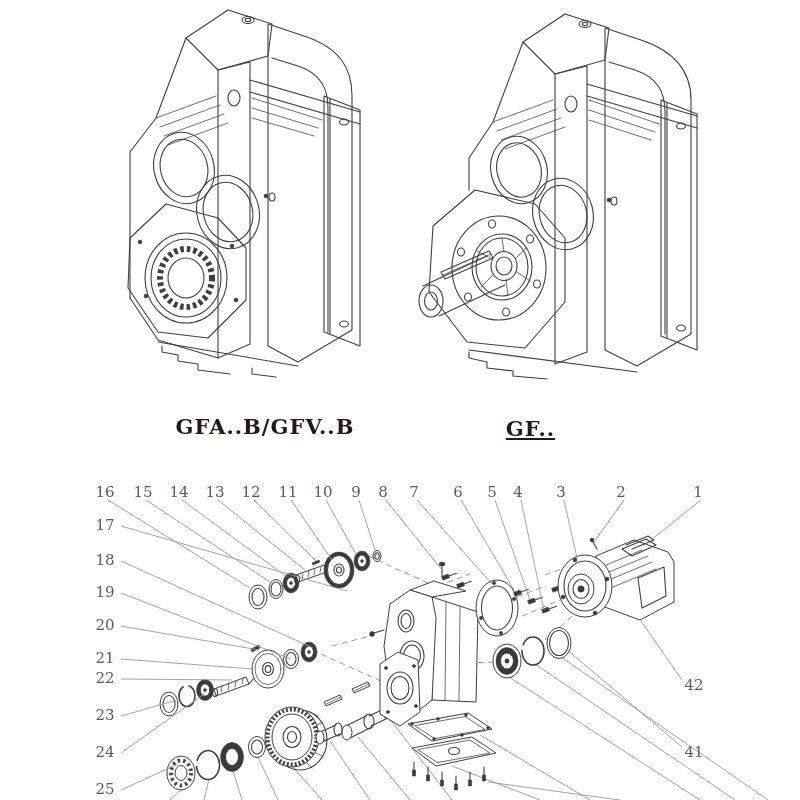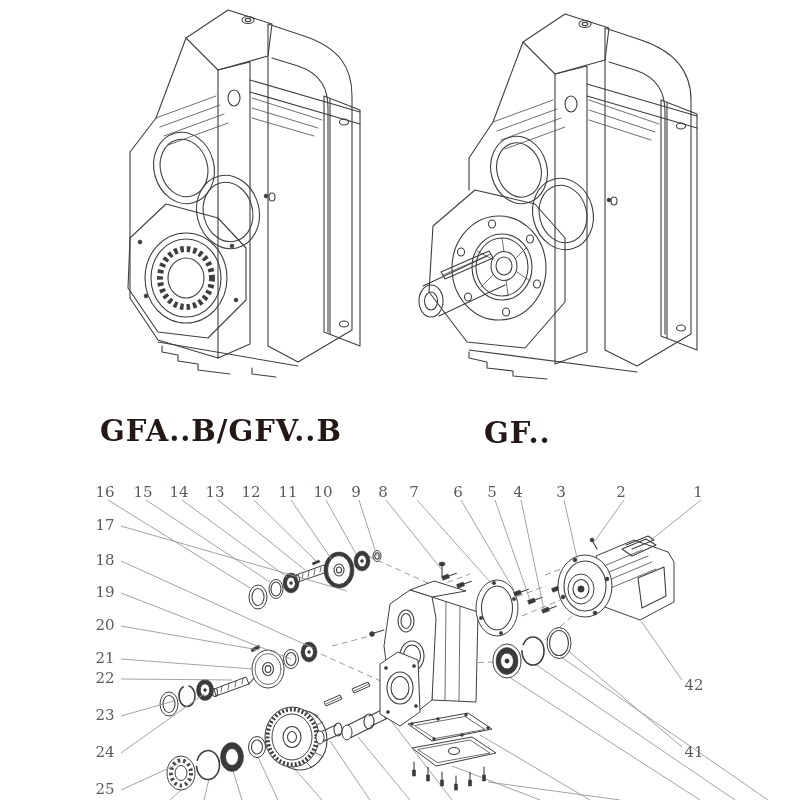--- a/index.html
+++ b/index.html
@@ -9,8 +9,8 @@
   }
   .stage{position:absolute;left:0;top:0;width:800px;height:800px;background:#fff;}
   .model-label{
-    position:absolute;font-weight:bold;font-size:29px;color:#231815;
-    text-align:left;letter-spacing:1px;font-family:"DejaVu Serif", serif;
+    position:absolute;font-weight:bold;font-size:21px;color:#231815;
+    text-align:center;letter-spacing:1px;font-family:"DejaVu Serif", serif;
   }
   .lbl-left{left:100px;top:414px;width:330px;}
   .lbl-right{left:484px;top:416px;width:165px;}

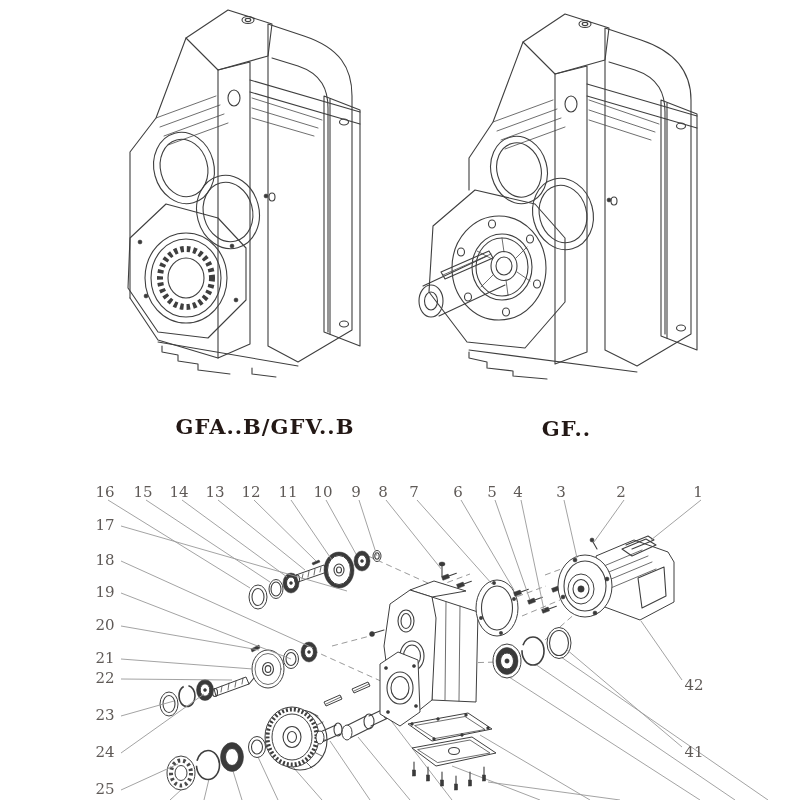--- a/index.html
+++ b/index.html
@@ -13,7 +13,7 @@
     text-align:center;letter-spacing:1px;font-family:"DejaVu Serif", serif;
   }
   .lbl-left{left:100px;top:414px;width:330px;}
-  .lbl-right{left:484px;top:416px;width:165px;}
+  .lbl-right{left:448px;top:416px;width:165px;text-decoration:underline;}
   svg{position:absolute;}
   
   .ln{fill:none;stroke:#3f3f3f;stroke-width:1.1;stroke-linejoin:round;stroke-linecap:round;}

